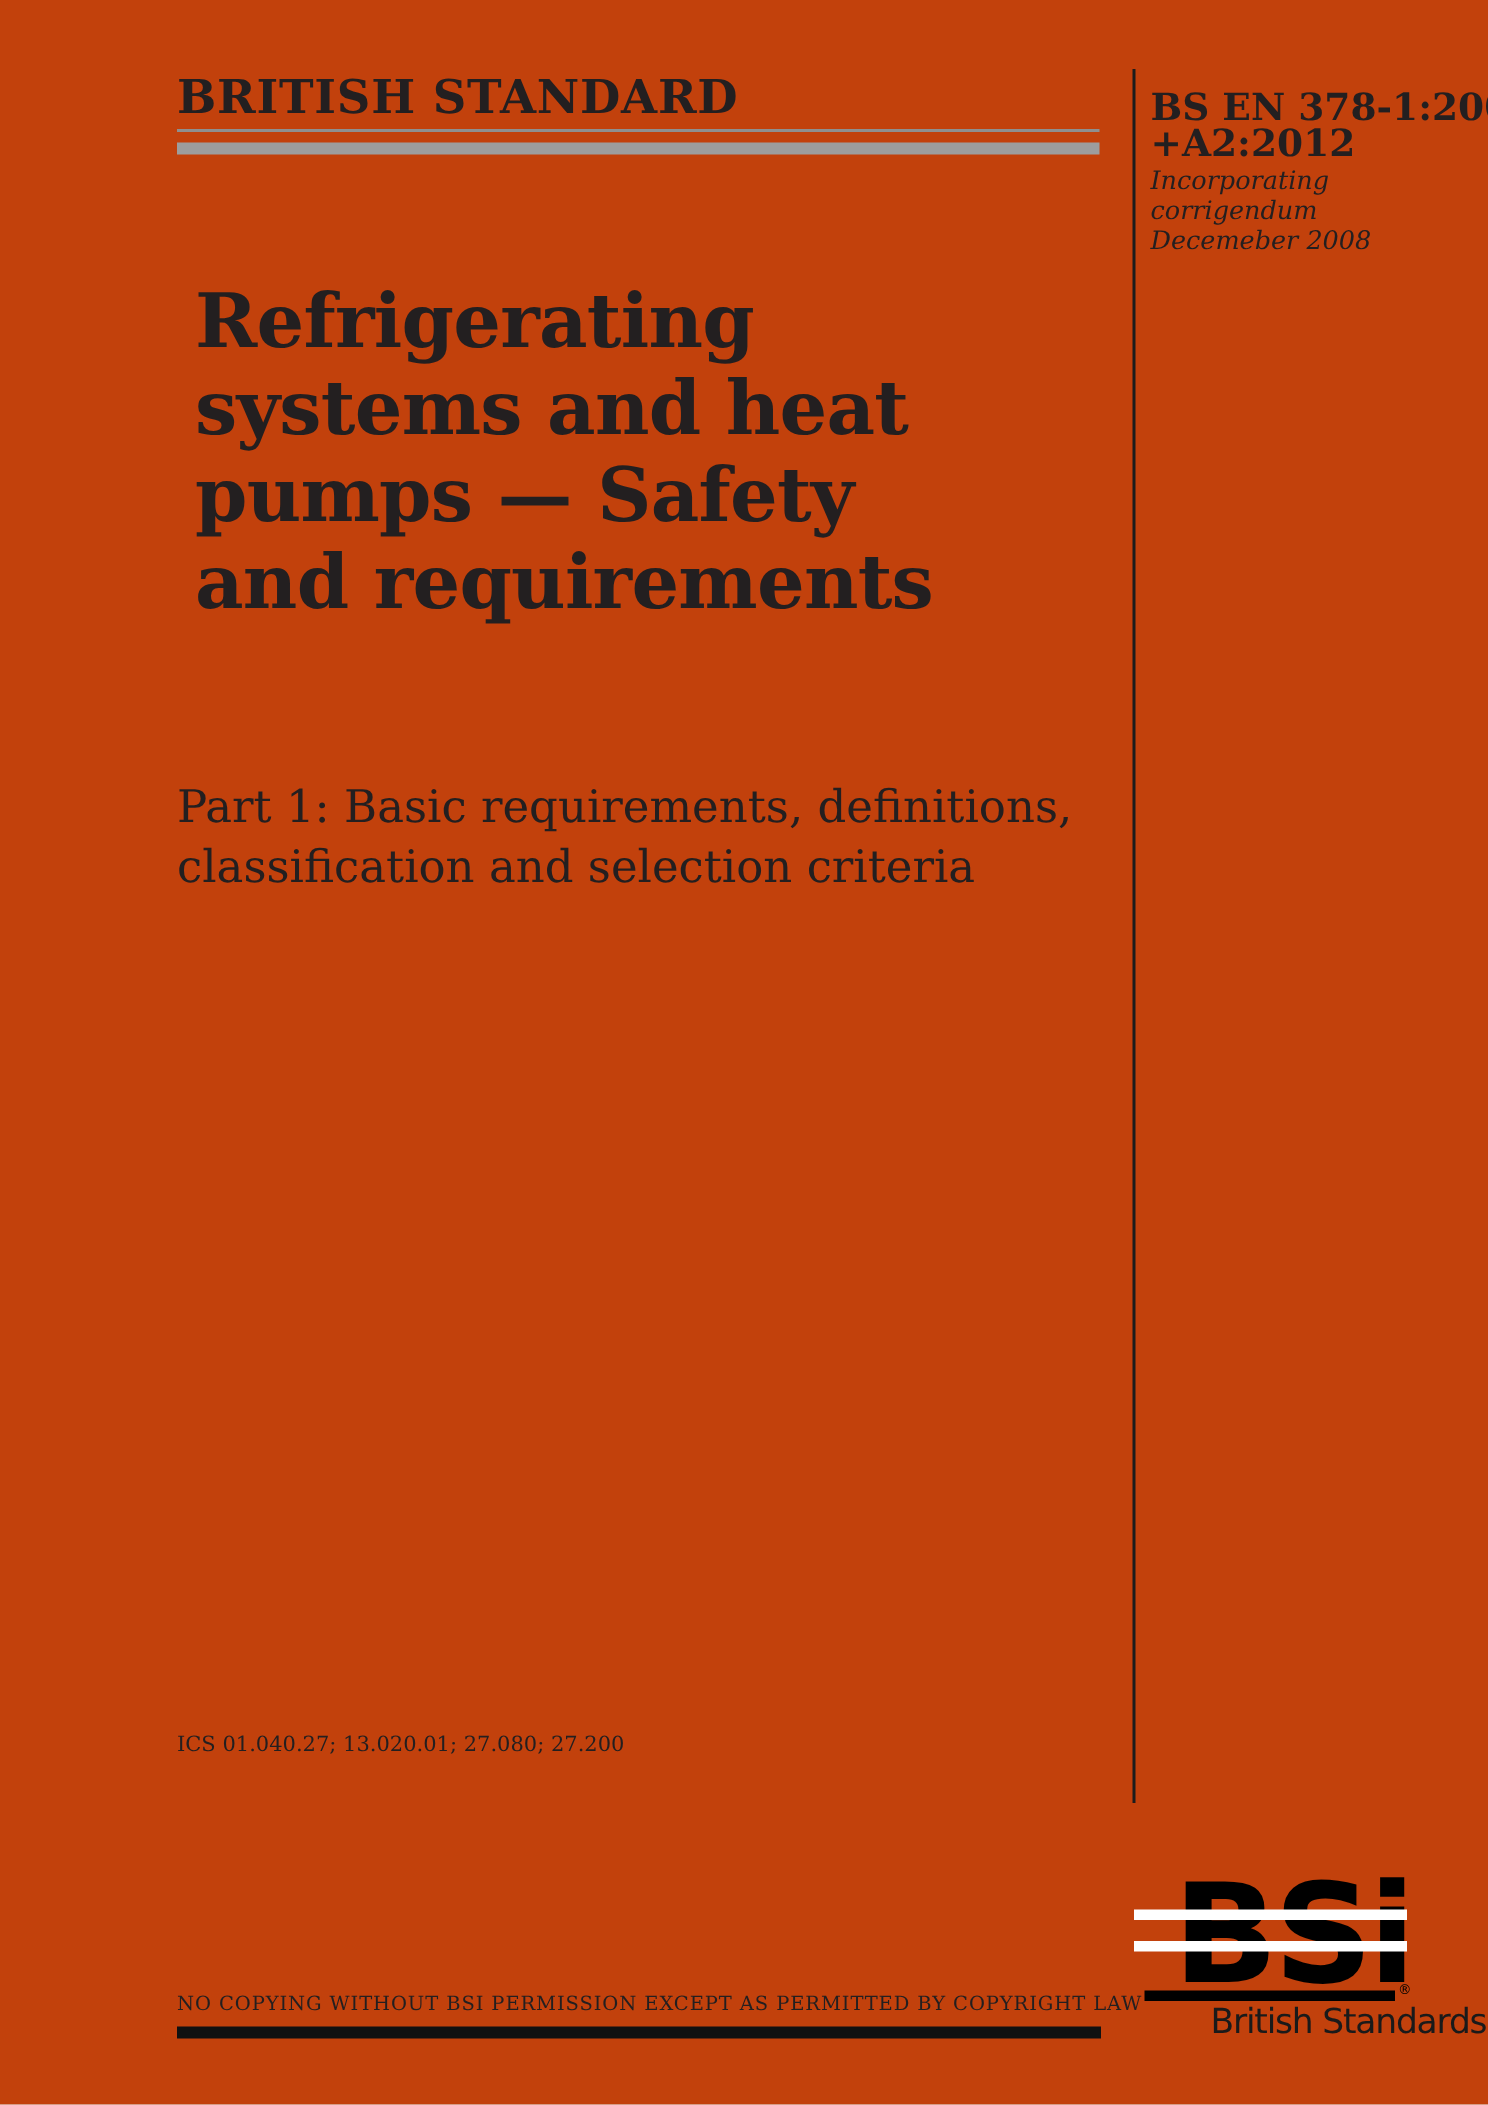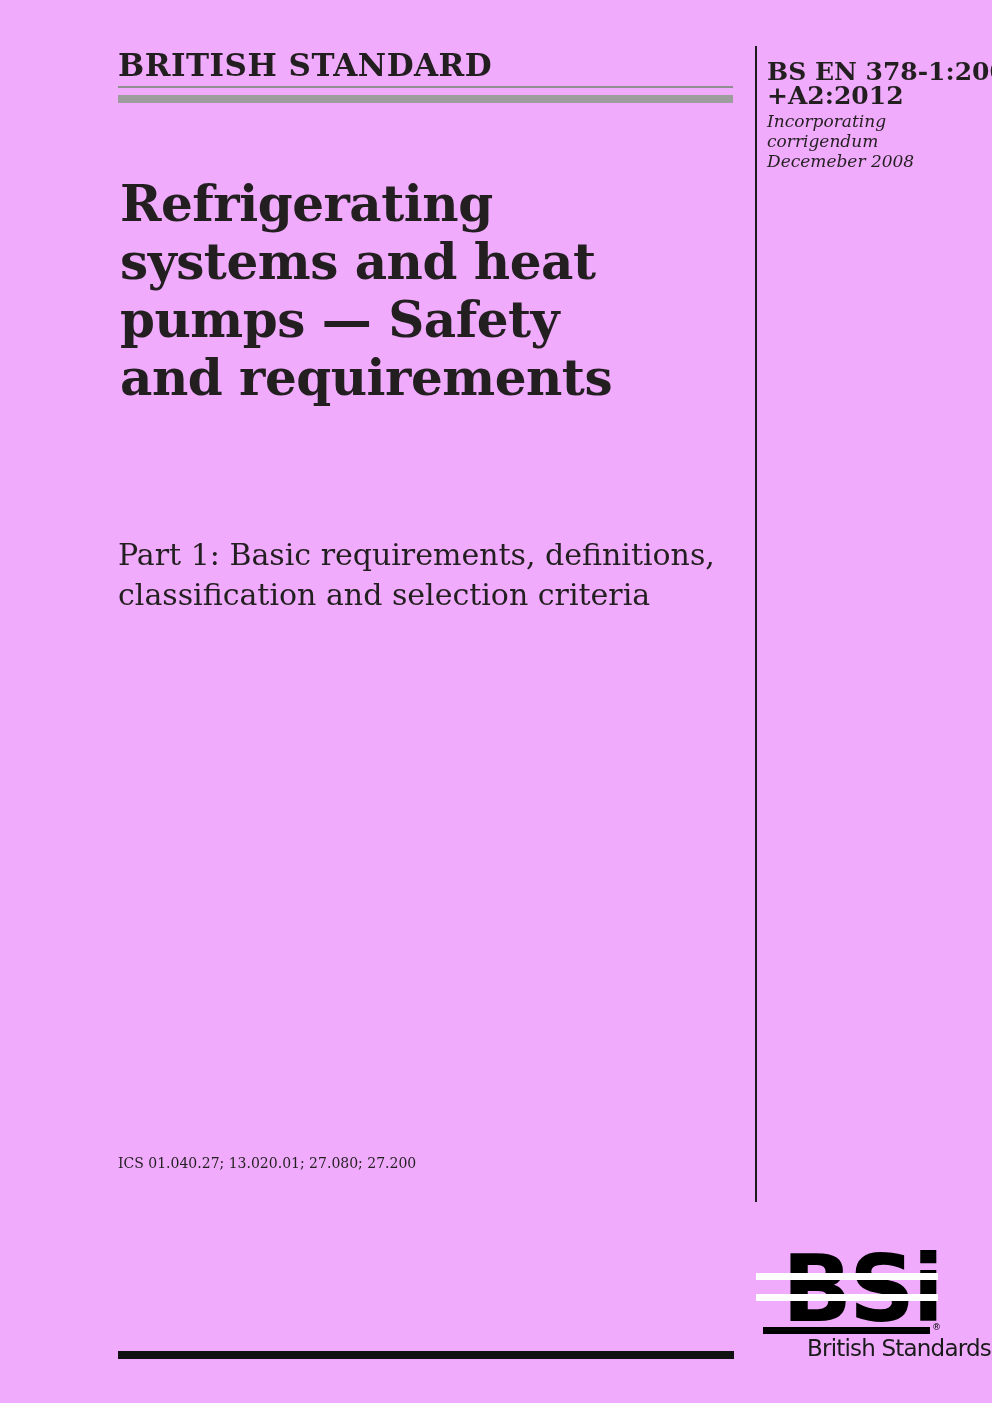--- a/index.html
+++ b/index.html
@@ -8,7 +8,7 @@
     width: 992px;
     height: 1403px;
     margin: 0 auto;
-    background: #f0abfc;
+    background: #c2410c;
     font-family: "DejaVu Serif", "Liberation Serif", serif;
     color: #231f20;
     overflow: hidden;

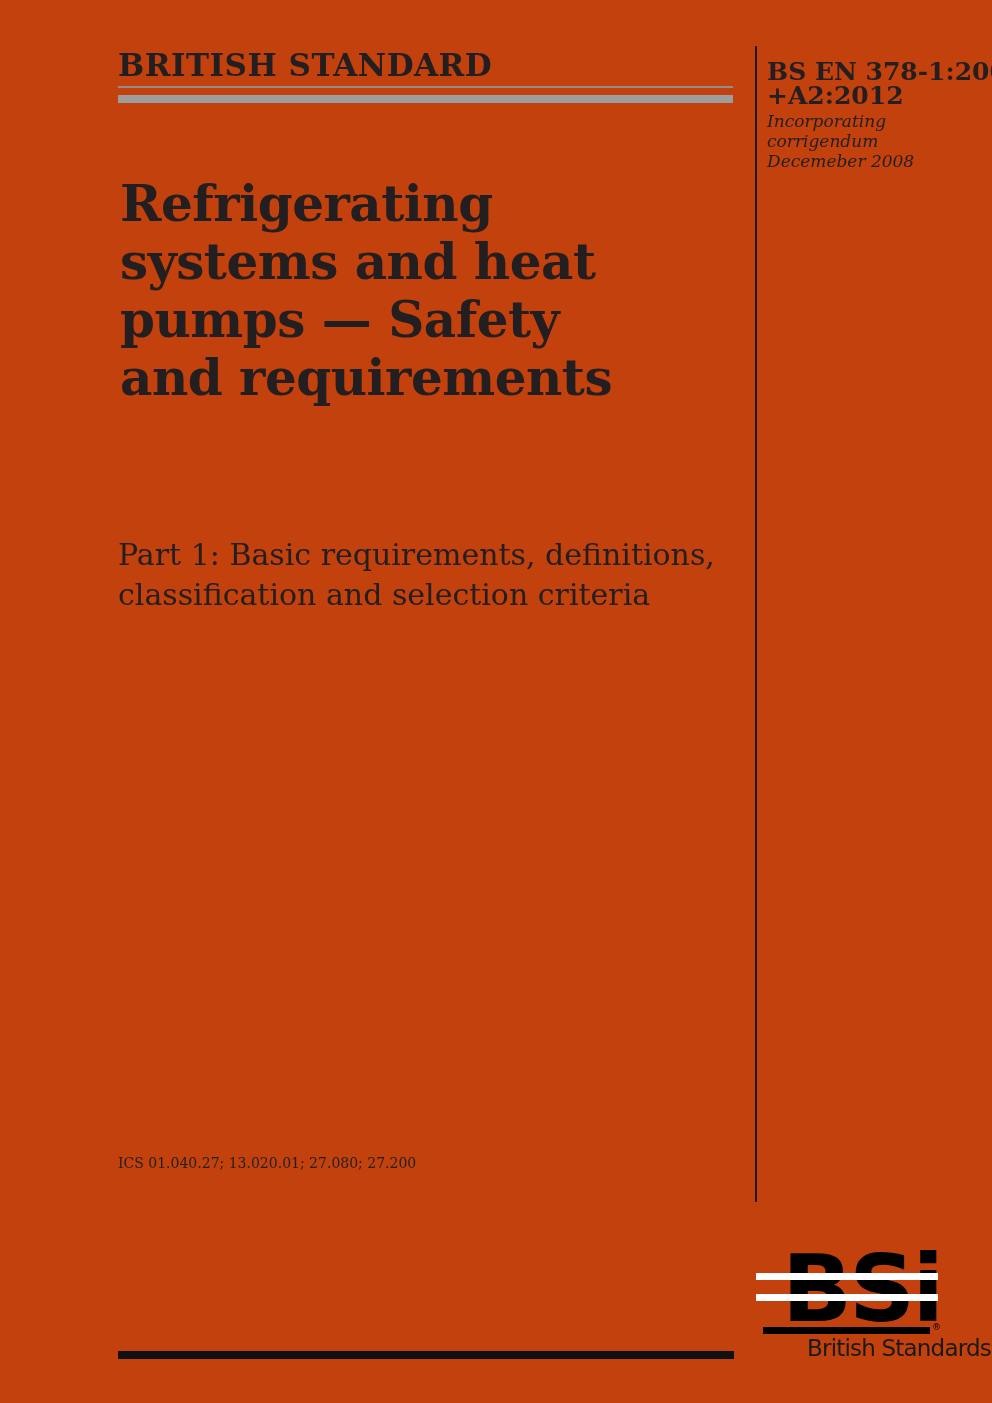--- a/index.html
+++ b/index.html
@@ -68,7 +68,7 @@
   .title {
     position: absolute;
     left: 118px; top: 173px;
-    margin: 2px;
+    margin: 12px;
     font-size: 50px;
     font-weight: 700;
     line-height: 58px;

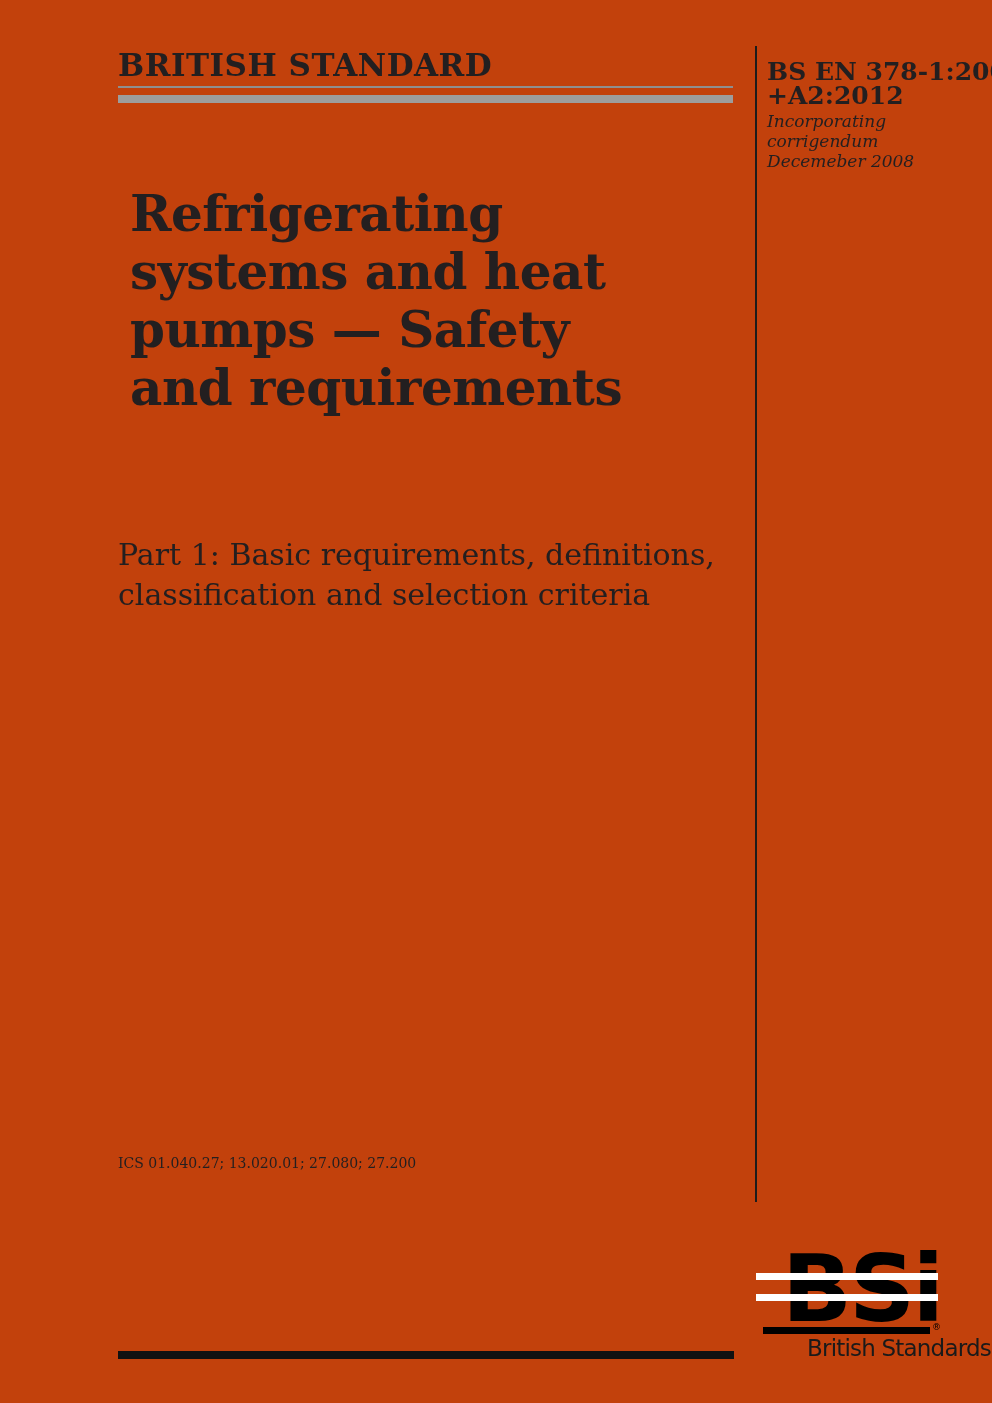--- a/index.html
+++ b/index.html
@@ -84,7 +84,6 @@
     font-weight: 400;
     line-height: 40px;
     white-space: nowrap;
-    margin-top: 16px;
   }
 
   

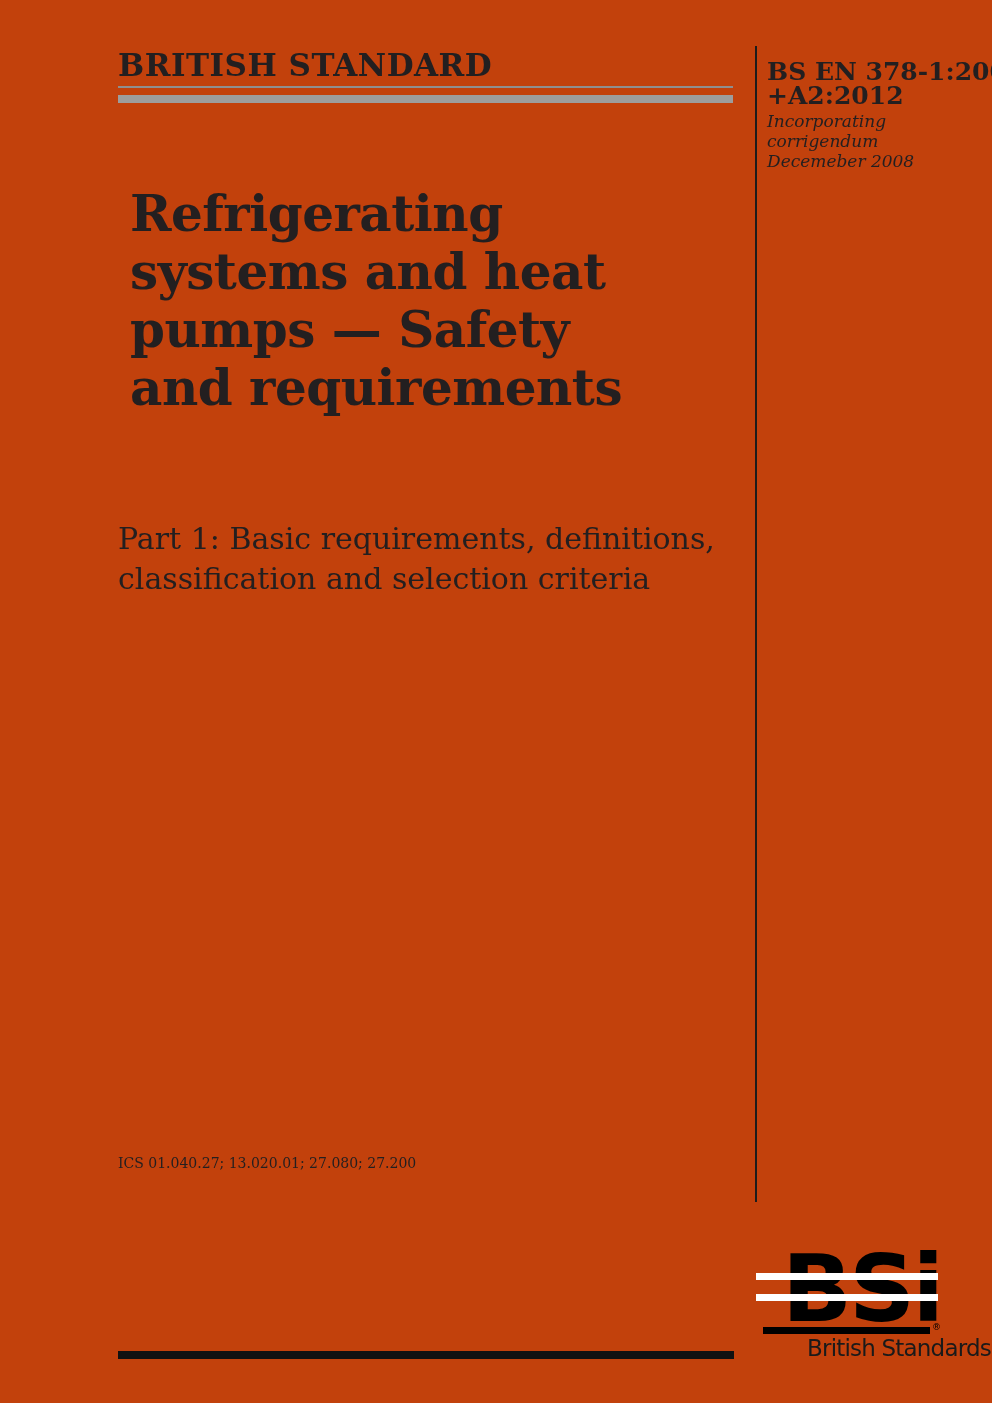--- a/index.html
+++ b/index.html
@@ -192,6 +192,7 @@
 
   <div class="ics">ICS 01.040.27; 13.020.01; 27.080; 27.200</div>
 
+  <div class="notice">NO COPYING WITHOUT BSI PERMISSION EXCEPT AS PERMITTED BY COPYRIGHT LAW</div>
   <div class="notice-bar"></div>
 
   <div class="logo">

